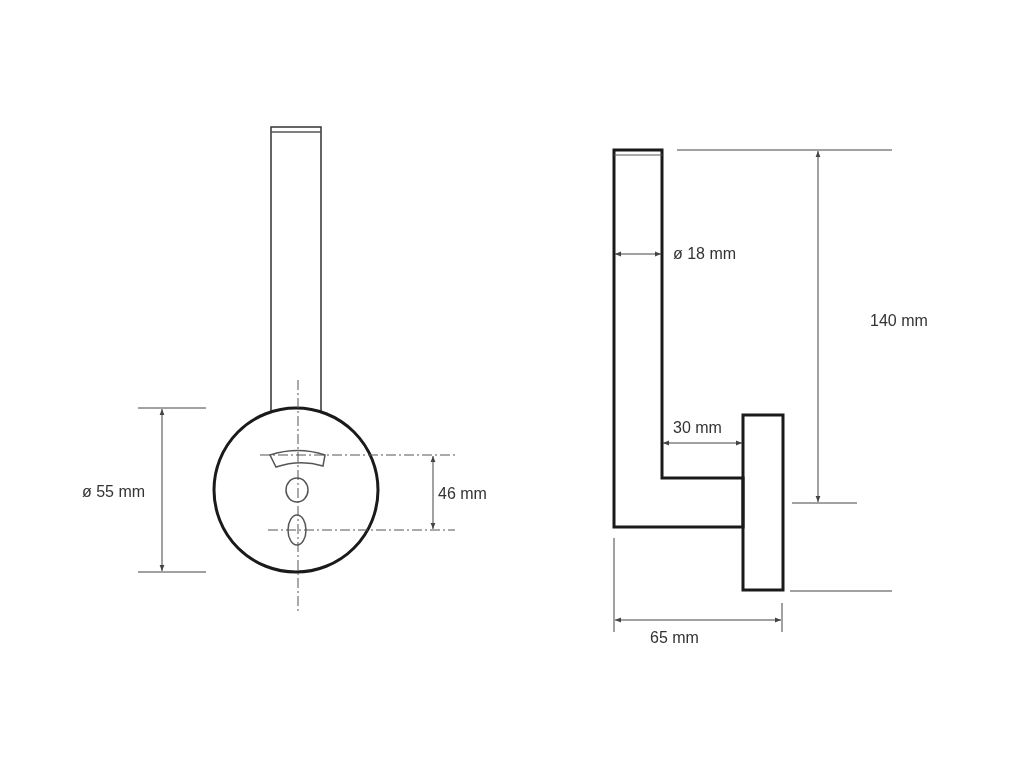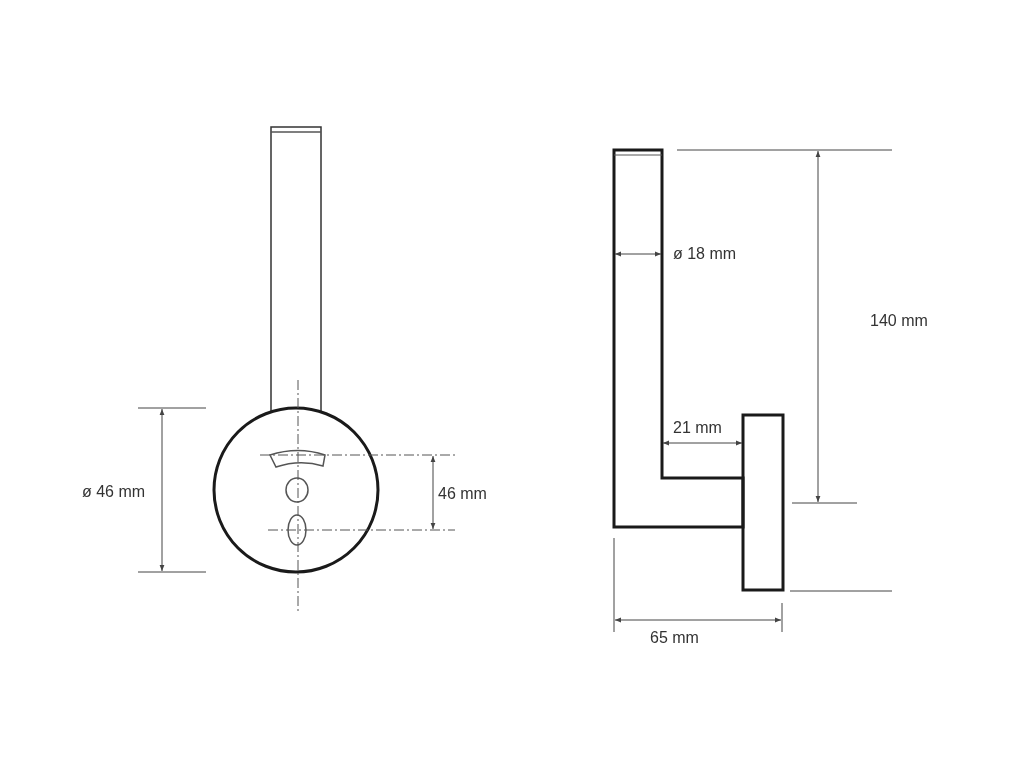--- a/index.html
+++ b/index.html
@@ -65,7 +65,7 @@
 <div class="lbl" style="left:438px; top:486px;">46 mm</div>
 <div class="lbl" style="left:673px; top:246px;">ø 18 mm</div>
 <div class="lbl" style="left:822px; top:313px;margin-left:48px;">140 mm</div>
-<div class="lbl" style="left:673px; top:420px;">21 mm</div>
+<div class="lbl" style="left:673px; top:420px;">30 mm</div>
 <div class="lbl" style="left:650px; top:630px;">65 mm</div>
 
 </body></html>

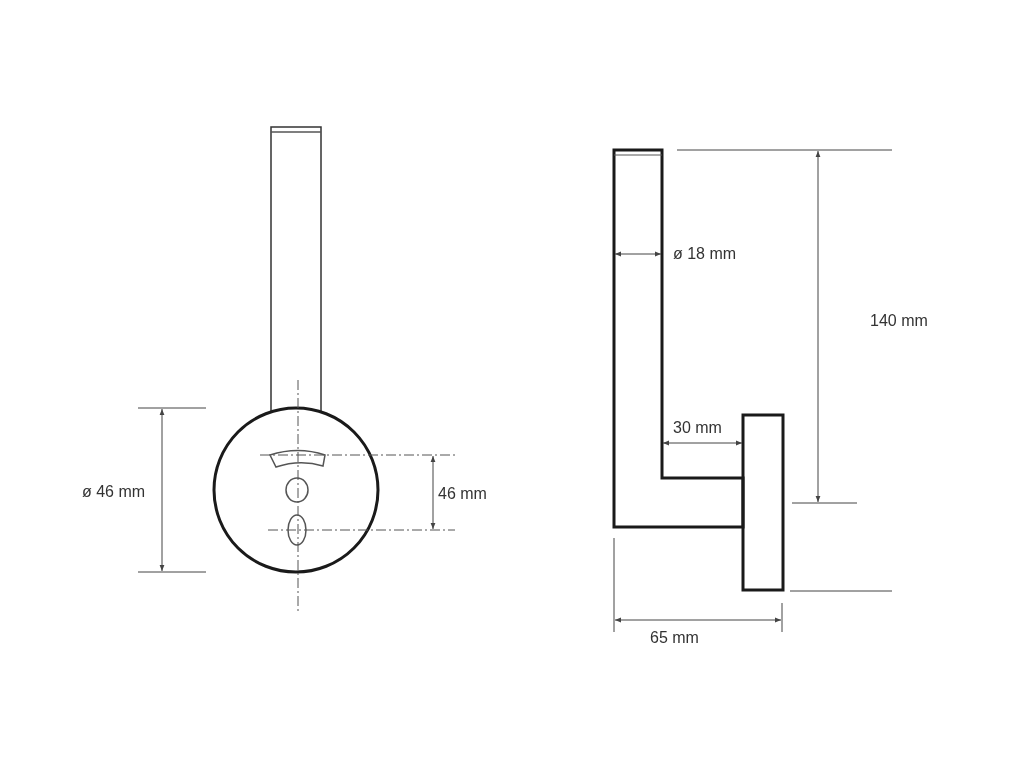--- a/index.html
+++ b/index.html
@@ -61,7 +61,7 @@
   </g>
 </svg>
 
-<div class="lbl" style="left:82px; top:484px;">ø 46 mm</div>
+<div class="lbl" style="left:82px; top:484px;">ø 55 mm</div>
 <div class="lbl" style="left:438px; top:486px;">46 mm</div>
 <div class="lbl" style="left:673px; top:246px;">ø 18 mm</div>
 <div class="lbl" style="left:822px; top:313px;margin-left:48px;">140 mm</div>

